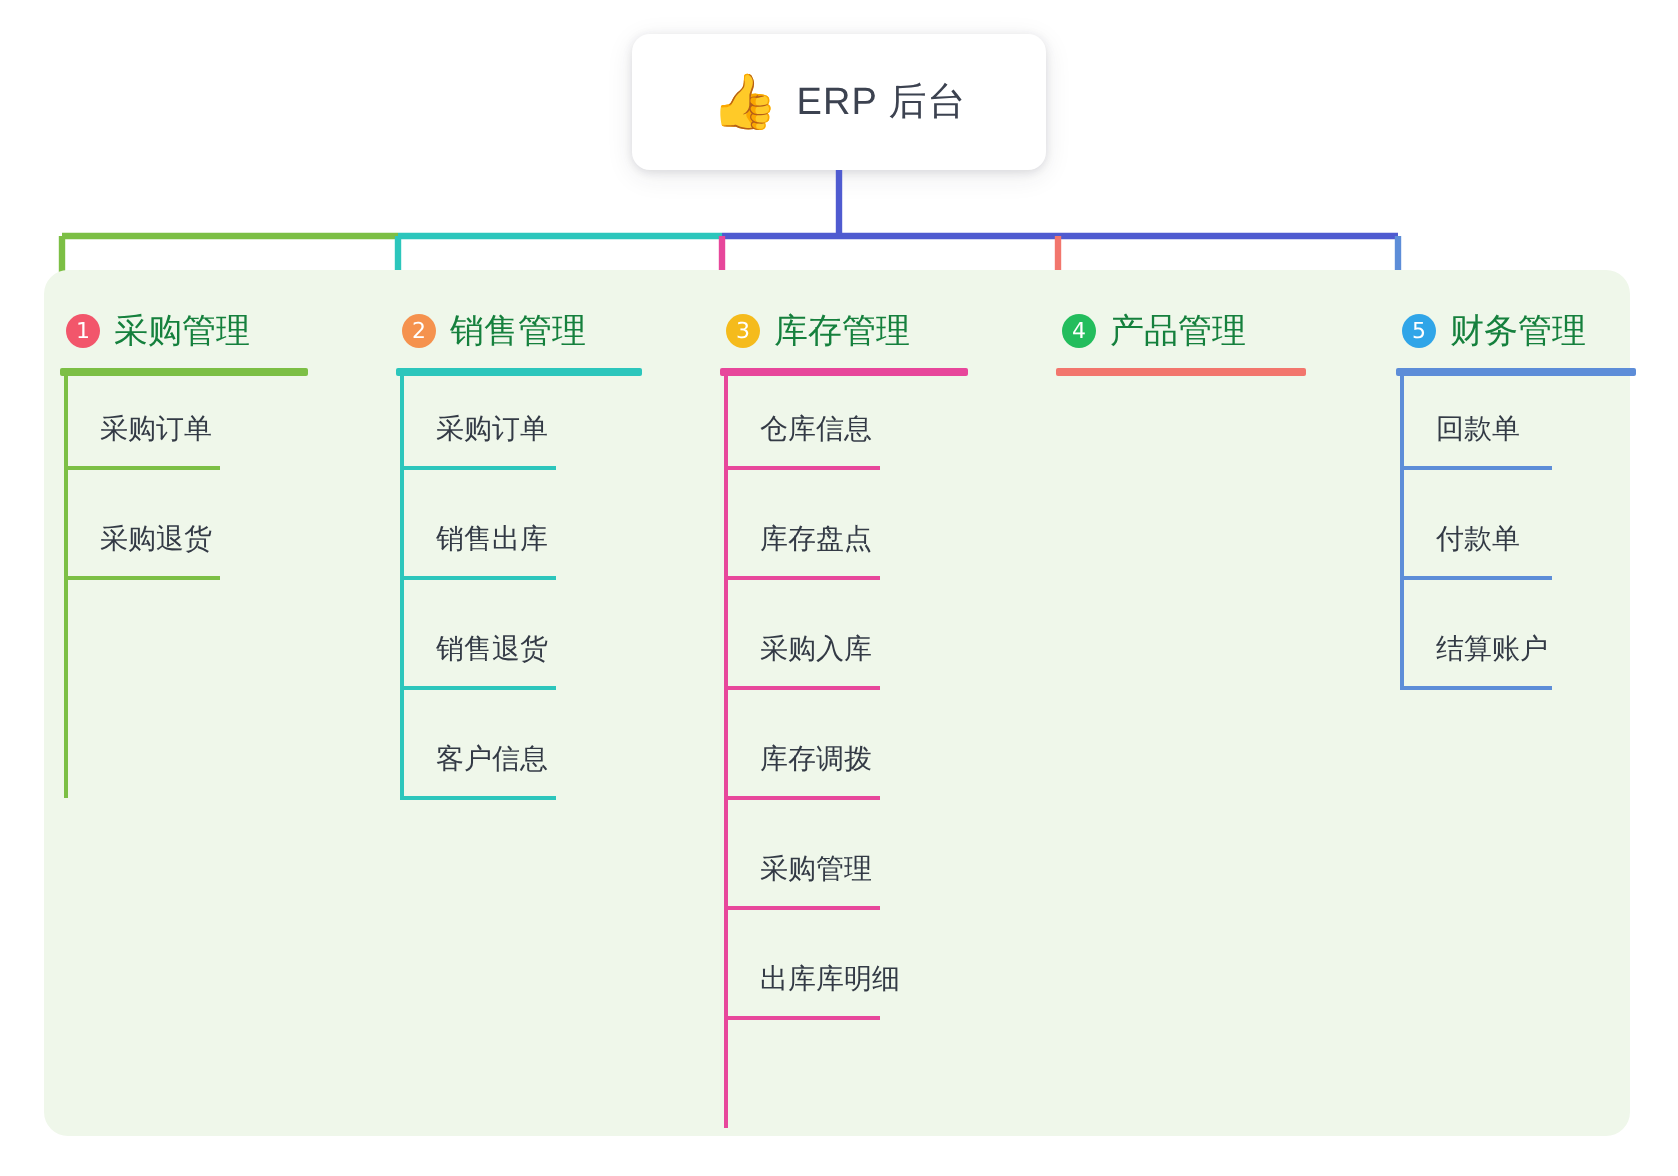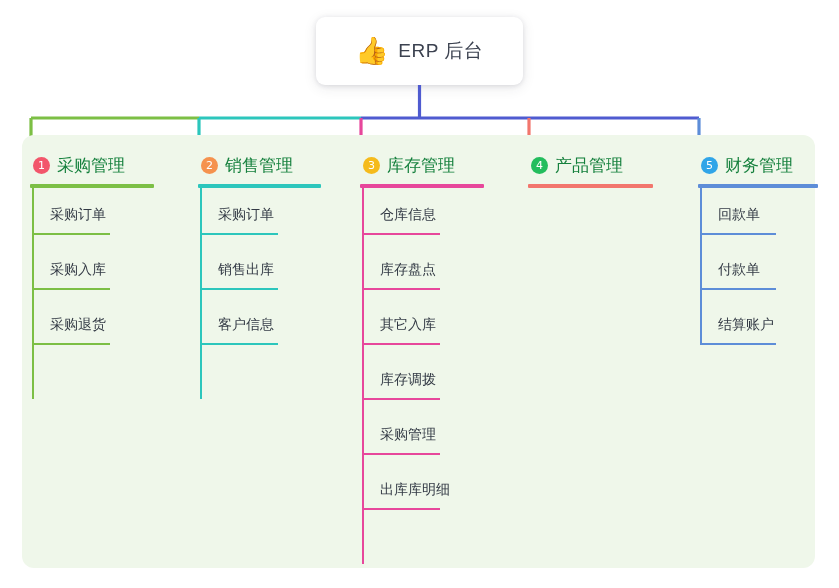--- a/index.html
+++ b/index.html
@@ -166,10 +166,6 @@
           <div class="item-rule" style="background: rgb(124, 191, 69); width: 78px;"></div>
         </div>
         <div class="item">
-          <span class="item-label">采购入库</span>
-          <div class="item-rule" style="background: rgb(124, 191, 69); width: 78px;"></div>
-        </div>
-        <div class="item">
           <span class="item-label">采购退货</span>
           <div class="item-rule" style="background: rgb(124, 191, 69); width: 78px;"></div>
         </div>

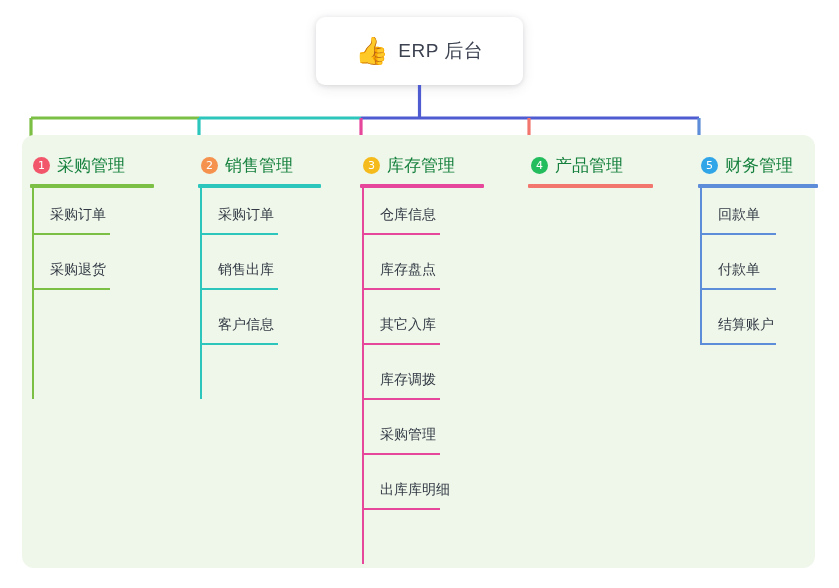--- a/index.html
+++ b/index.html
@@ -188,6 +188,10 @@
           <div class="item-rule" style="background: rgb(44, 198, 188); width: 78px;"></div>
         </div>
         <div class="item">
+          <span class="item-label">销售退货</span>
+          <div class="item-rule" style="background: rgb(44, 198, 188); width: 78px;"></div>
+        </div>
+        <div class="item">
           <span class="item-label">客户信息</span>
           <div class="item-rule" style="background: rgb(44, 198, 188); width: 78px;"></div>
         </div>

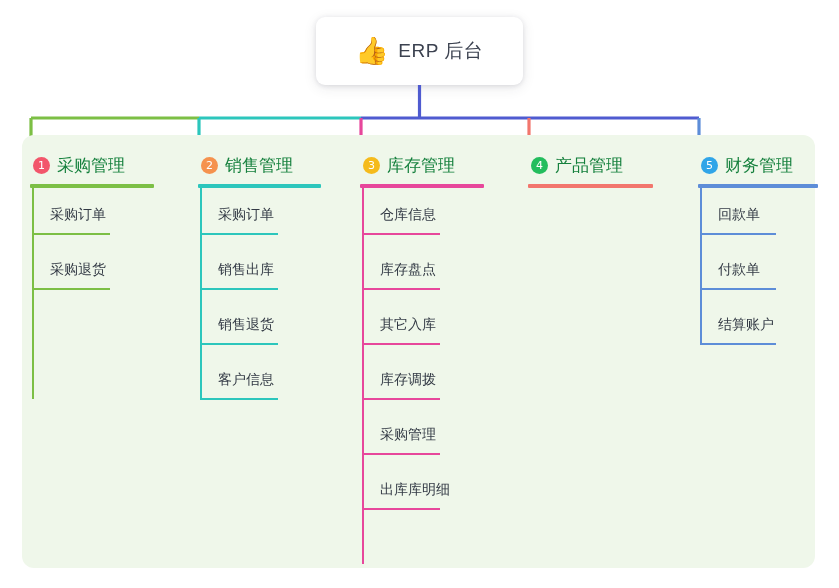--- a/index.html
+++ b/index.html
@@ -214,7 +214,7 @@
           <div class="item-rule" style="background: rgb(231, 71, 155); width: 78px;"></div>
         </div>
         <div class="item">
-          <span class="item-label">其它入库</span>
+          <span class="item-label">采购入库</span>
           <div class="item-rule" style="background: rgb(231, 71, 155); width: 78px;"></div>
         </div>
         <div class="item">

